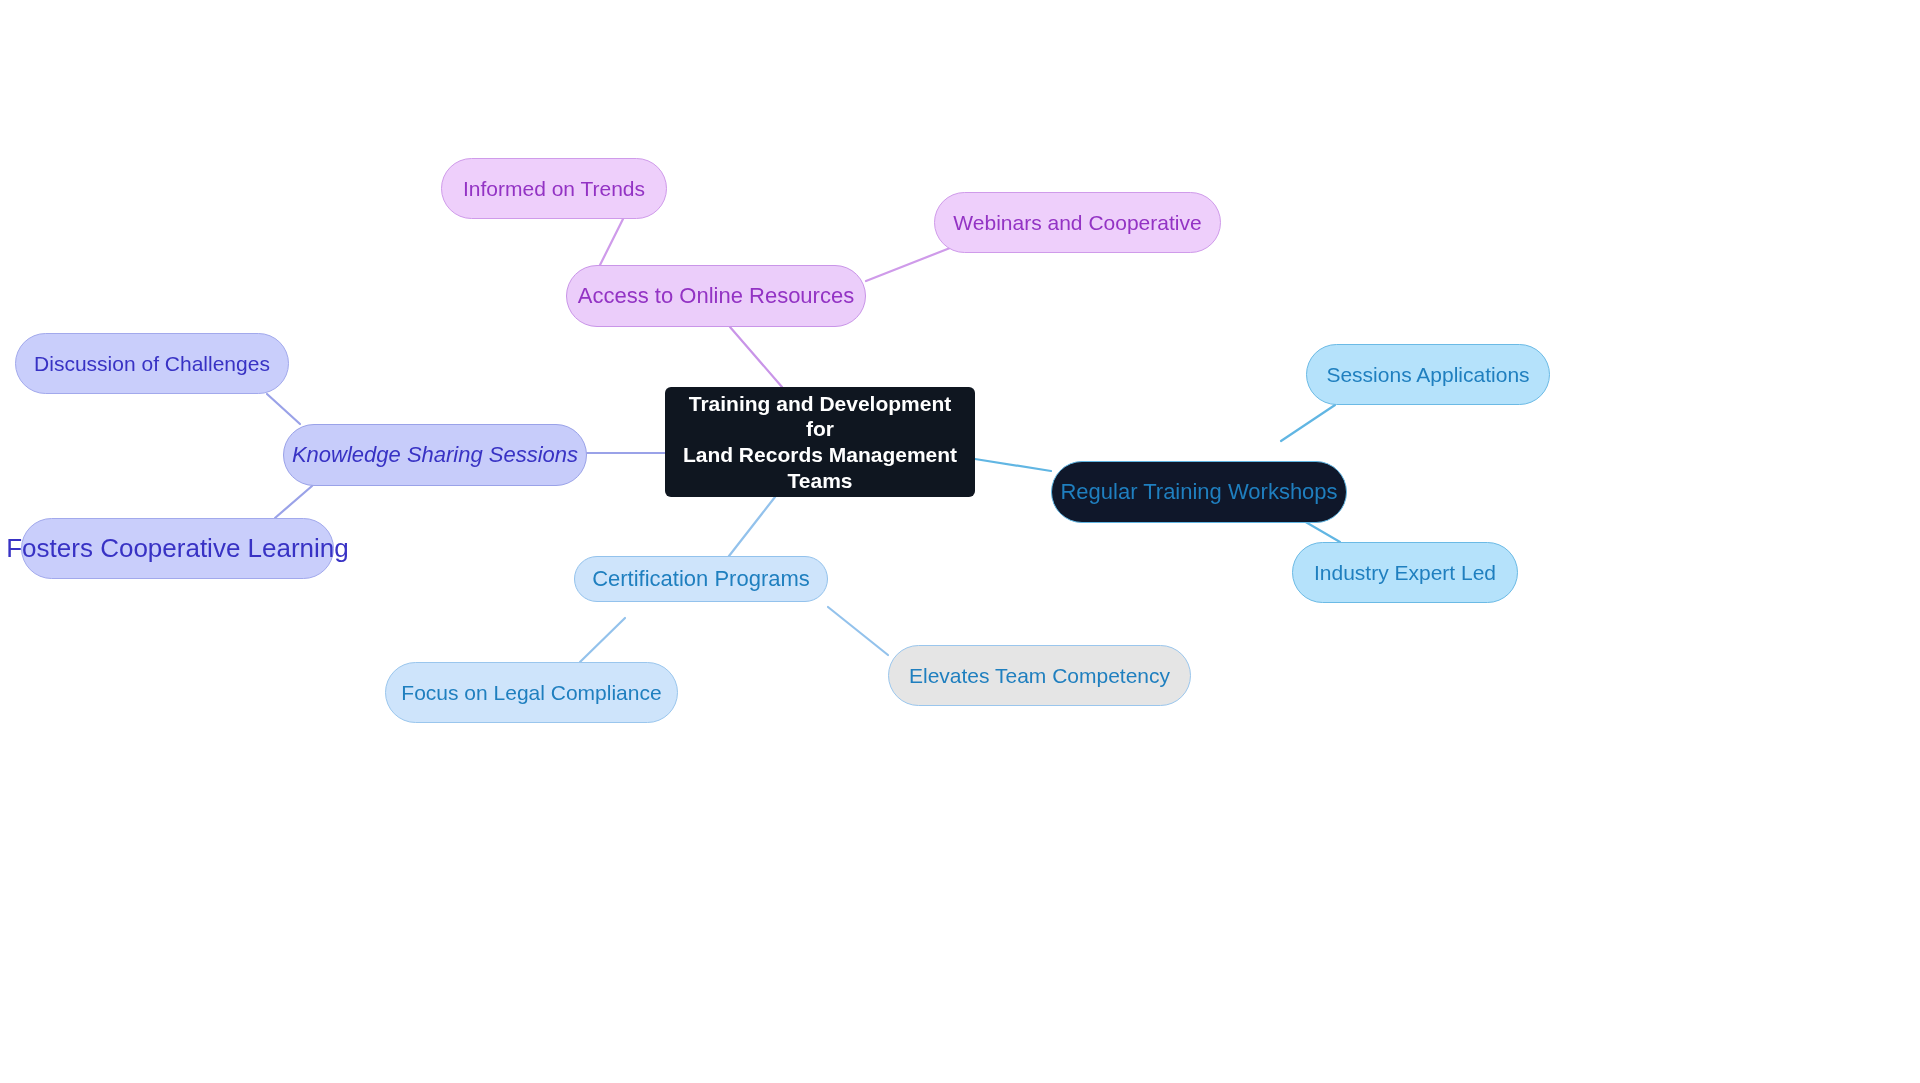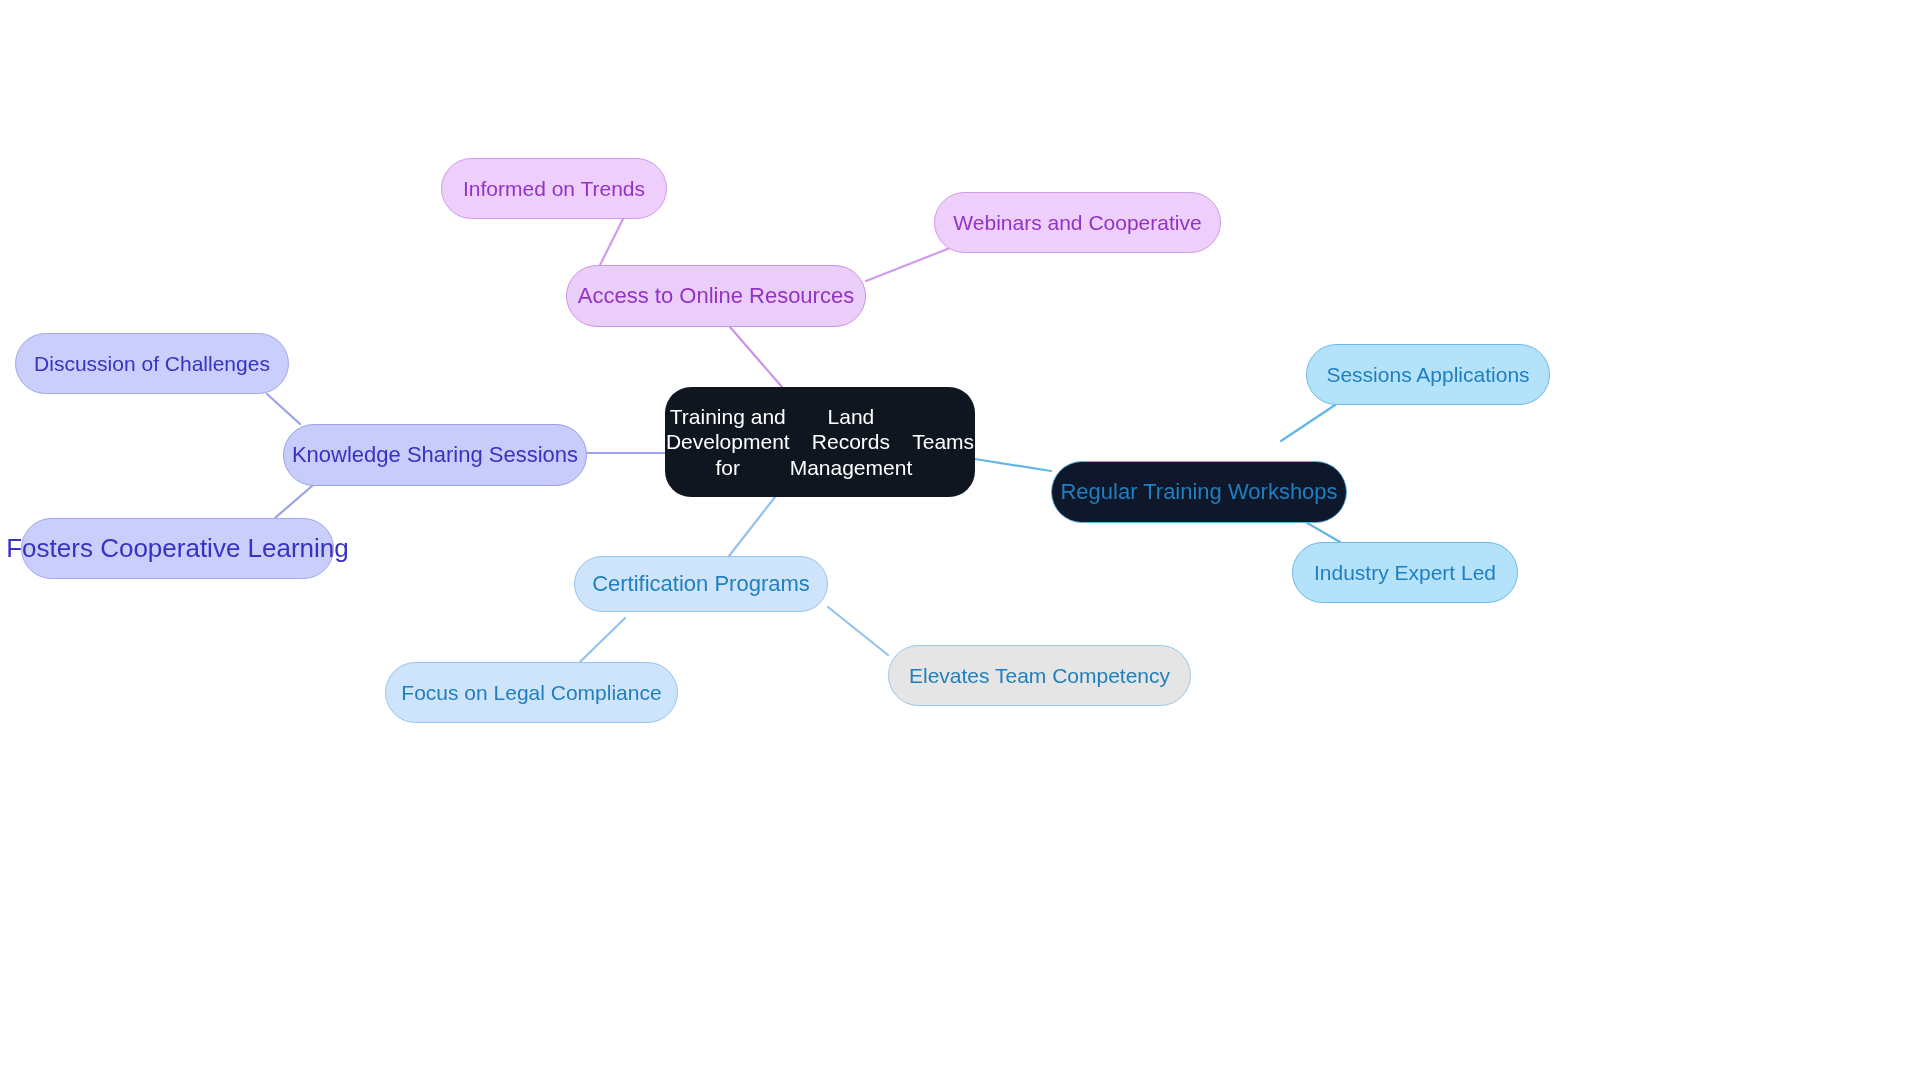--- a/index.html
+++ b/index.html
@@ -41,10 +41,11 @@
     white-space: nowrap;
   }
   .node.root {
-    border-radius: 26px;
+    border-radius: 6px;
     white-space: normal;
     border-width: 0;
-    flex-direction: row;
+    flex-direction: column;
+    font-weight: bold;
   }
   .root .rootline {
     display: block;

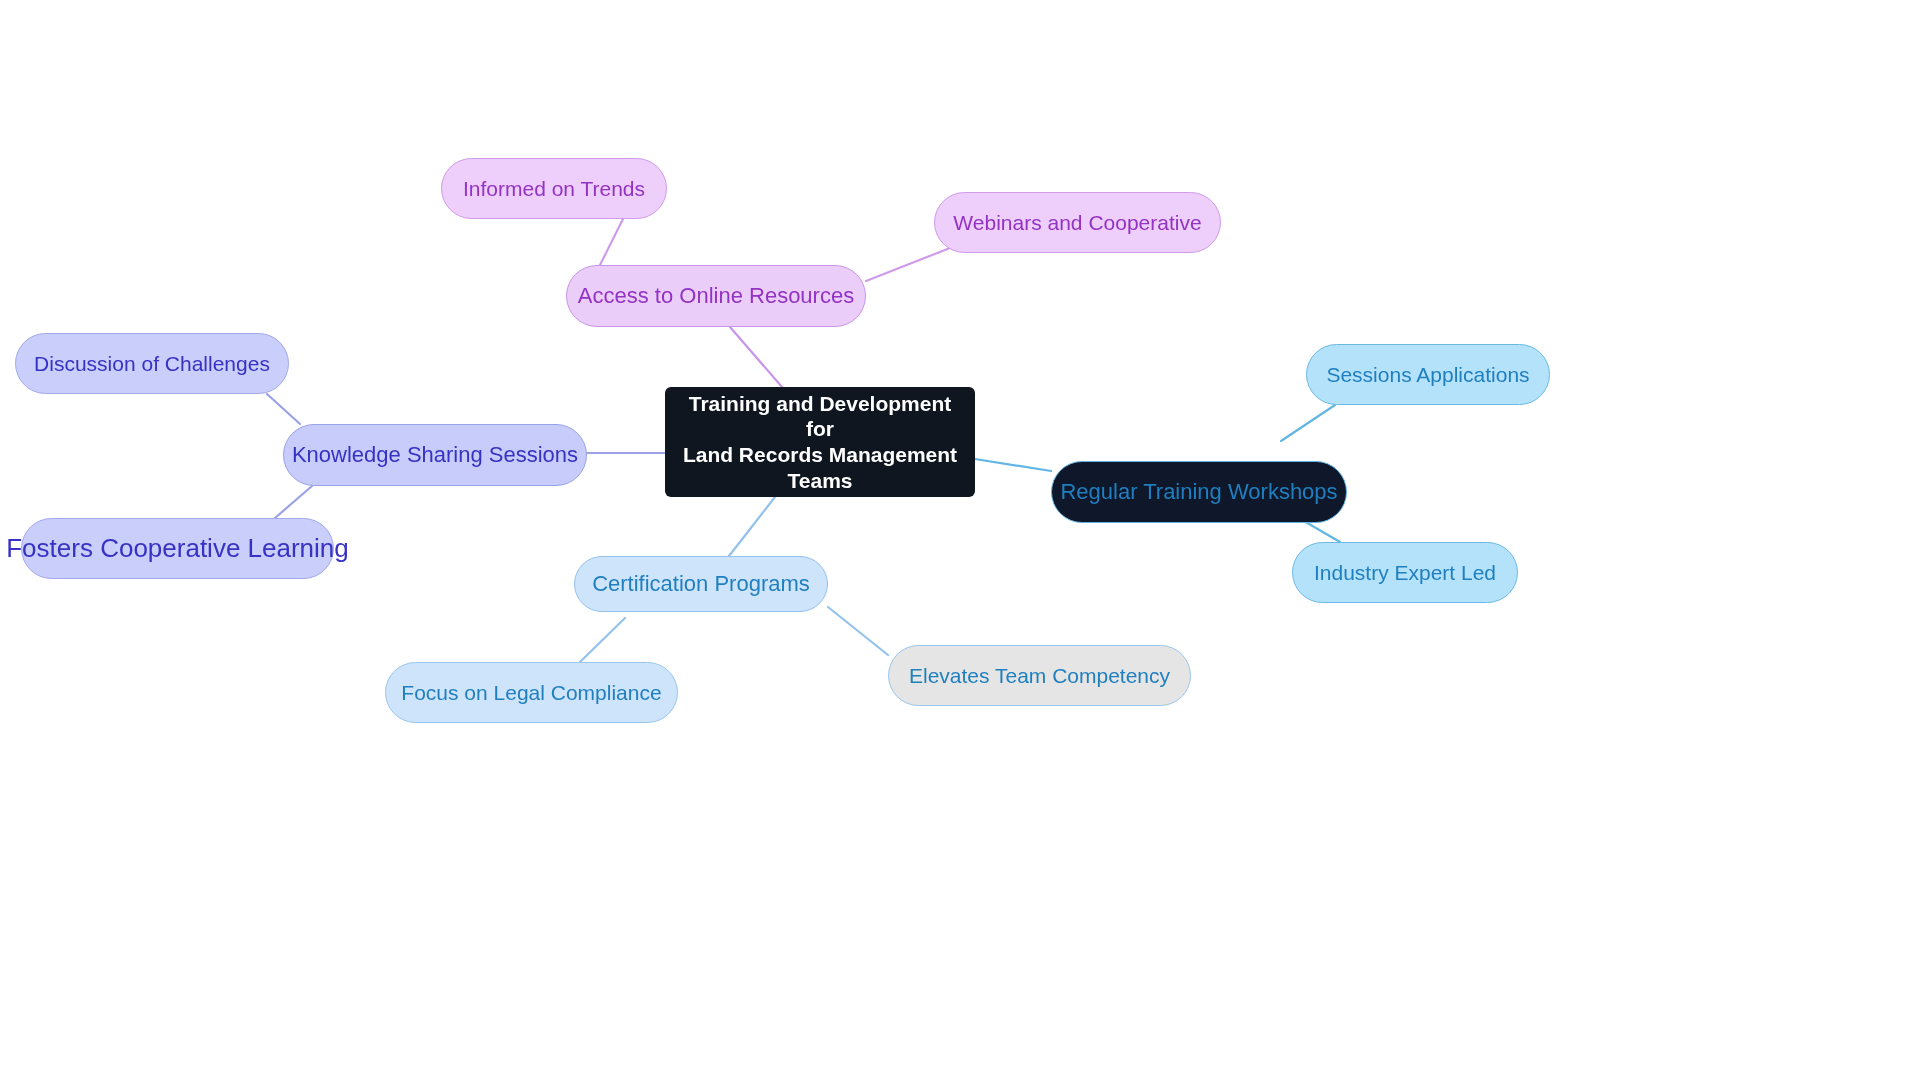--- a/index.html
+++ b/index.html
@@ -85,7 +85,7 @@
       <div class="node leaf" style="left: 934px; top: 192px; width: 287px; height: 61px; background: rgb(238, 207, 251); color: rgb(147, 51, 196); font-size: 21px; border-color: rgb(207, 155, 234);">
         <span>Webinars and Cooperative</span>
       </div>
-      <div class="node branch" style="left: 283px; top: 424px; width: 304px; height: 62px; background: rgb(199, 204, 250); color: rgb(56, 50, 196); font-size: 22px; border-color: rgb(154, 162, 232);">
+      <div class="node branch" style="left: 283px; top: 424px; width: 304px; height: 62px; background: rgb(199, 204, 250); color: rgb(56, 50, 196); font-size: 22px; border-color: rgb(154, 162, 232); font-style: italic;">
         <span>Knowledge Sharing Sessions</span>
       </div>
       <div class="node leaf" style="left: 15px; top: 333px; width: 274px; height: 61px; background: rgb(201, 206, 251); color: rgb(56, 50, 196); font-size: 21px; border-color: rgb(162, 169, 236);">

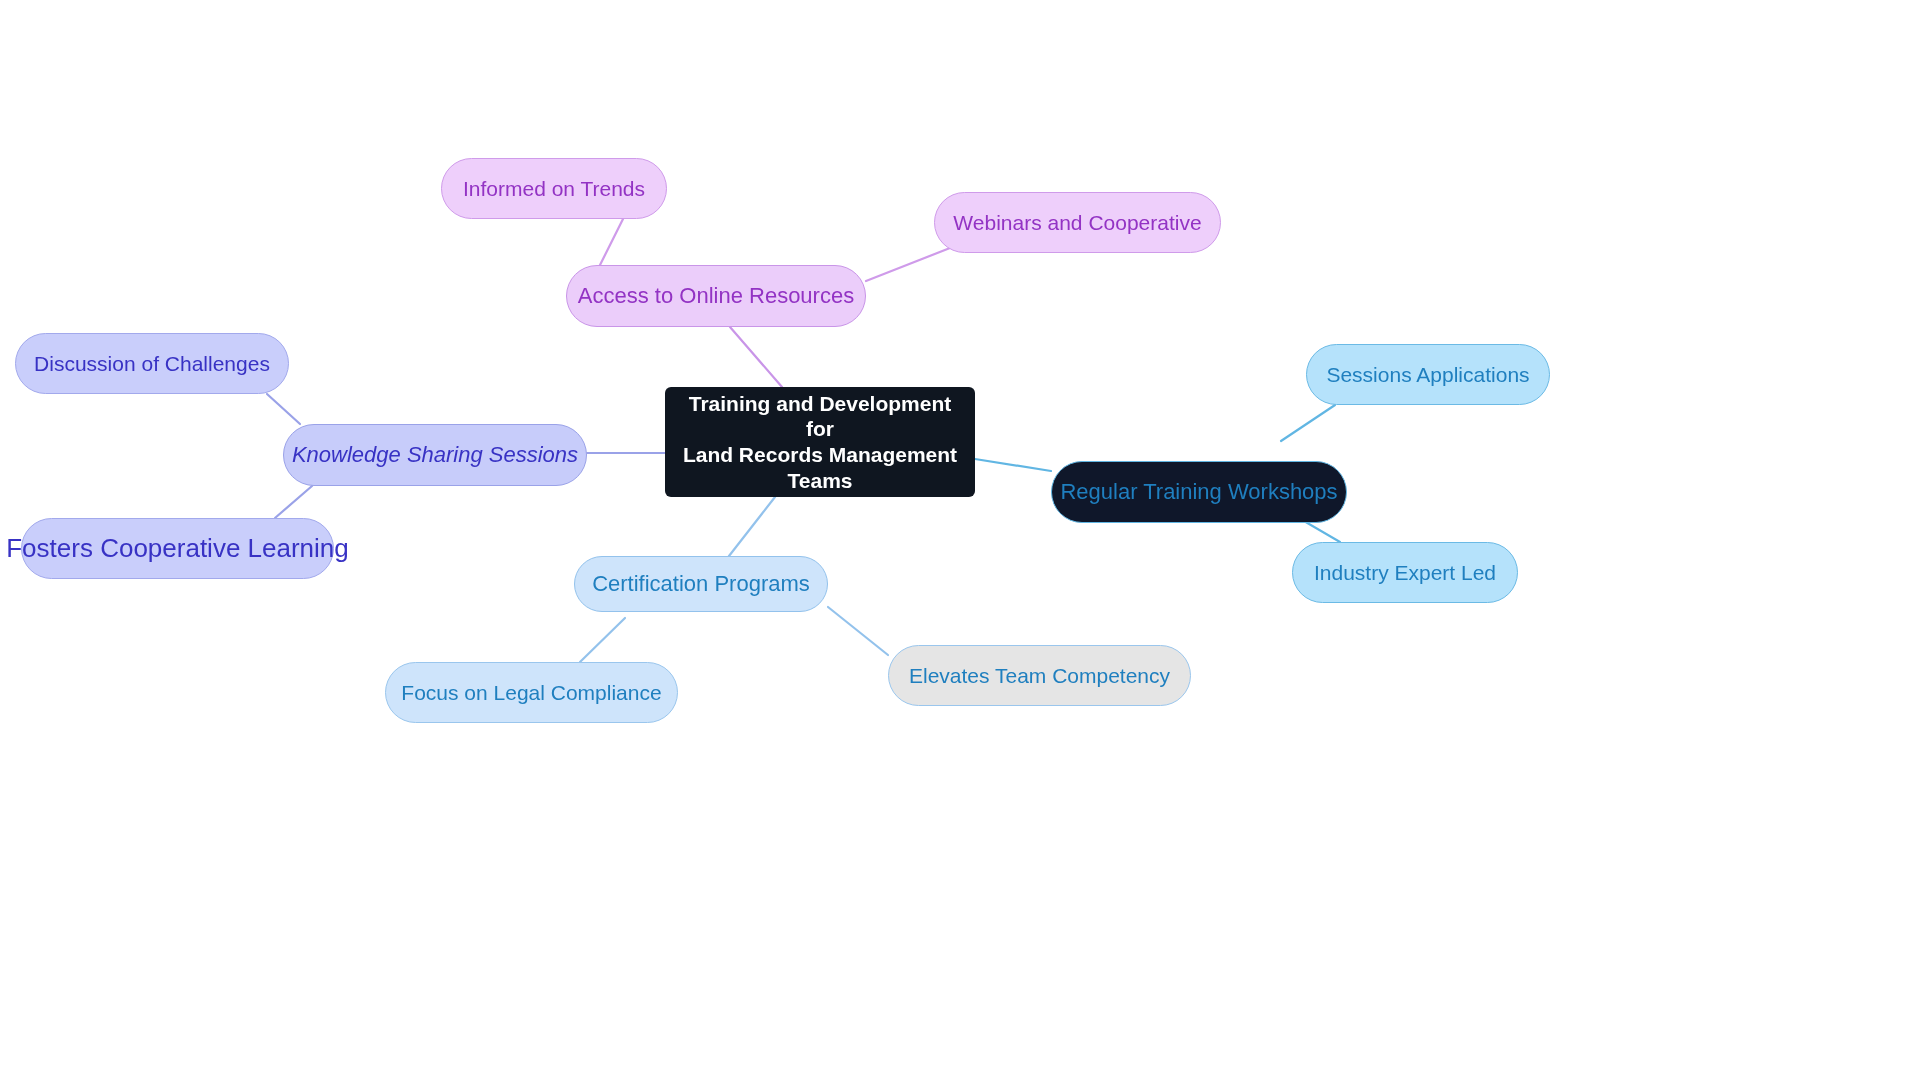--- a/index.html
+++ b/index.html
@@ -103,7 +103,7 @@
       <div class="node leaf" style="left: 1292px; top: 542px; width: 226px; height: 61px; background: rgb(181, 226, 251); color: rgb(31, 127, 191); font-size: 21px; border-color: rgb(107, 186, 229);">
         <span>Industry Expert Led</span>
       </div>
-      <div class="node branch" style="left: 574px; top: 556px; width: 254px; height: 56px; background: rgb(206, 228, 251); color: rgb(31, 127, 191); font-size: 22px; border-color: rgb(147, 194, 236);">
+      <div class="node branch" style="left: 574px; top: 556px; width: 254px; height: 46px; background: rgb(206, 228, 251); color: rgb(31, 127, 191); font-size: 22px; border-color: rgb(147, 194, 236);">
         <span>Certification Programs</span>
       </div>
       <div class="node leaf" style="left: 385px; top: 662px; width: 293px; height: 61px; background: rgb(206, 228, 251); color: rgb(31, 127, 191); font-size: 21px; border-color: rgb(154, 198, 237);">

